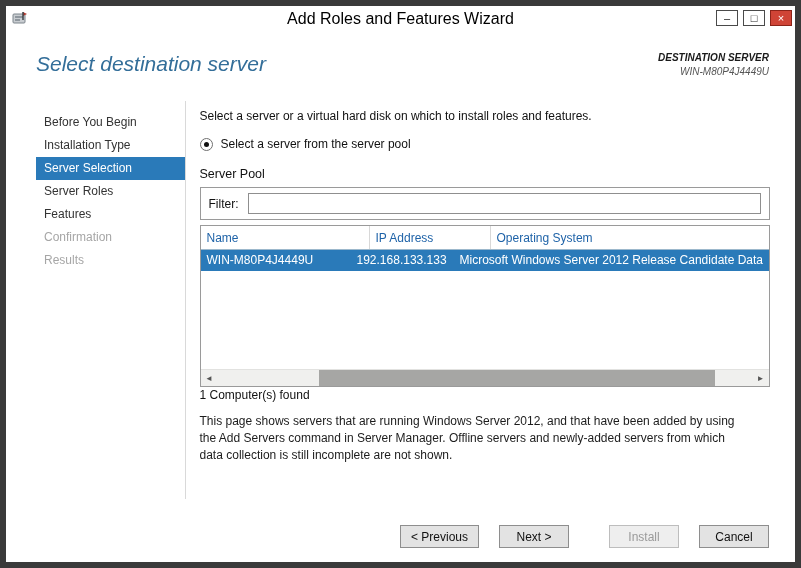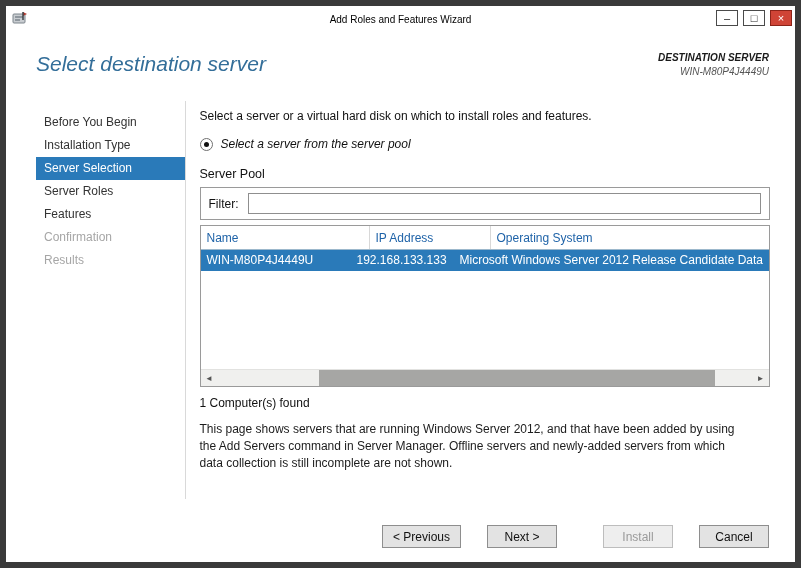--- a/index.html
+++ b/index.html
@@ -17,7 +17,7 @@
   
   .titlebar { height: 26px; position: relative; display: flex; align-items: center; background: #fff; }
   .titlebar-icon { position: absolute; left: 6px; top: 5px; width: 16px; height: 16px; }
-  .titlebar-title { flex: 1; text-align: center; font-size: 10px; color: #000; }
+  .titlebar-title { flex: 1; text-align: center; font-size: 16px; color: #000; }
   .window-controls { position: absolute; right: 3px; top: 4px; display: flex; gap: 5px; }
   .winbtn {
     width: 22px; height: 16px; border: 1px solid #4a4a4a; background: #fff;

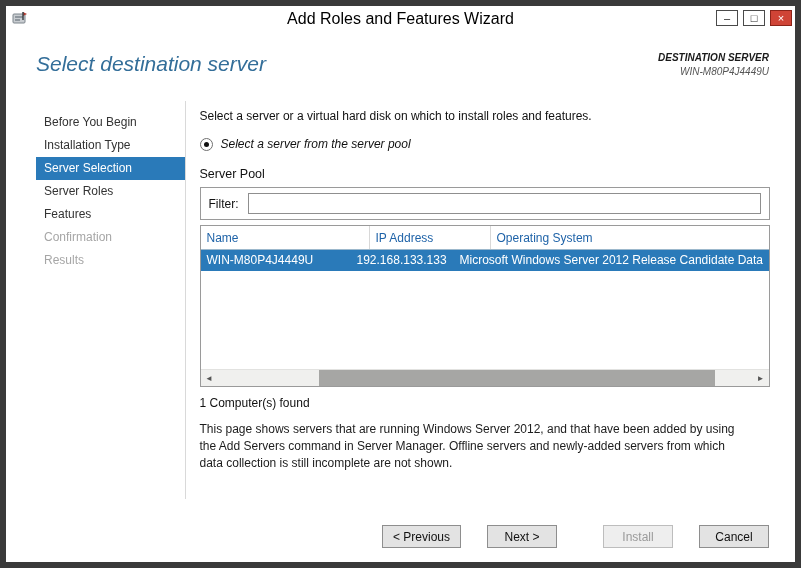--- a/index.html
+++ b/index.html
@@ -46,7 +46,7 @@
   .content { flex: 1; padding: 8px 25px 0 14px; }
   .intro { font-size: 12px; color: #111; margin-bottom: 14px; }
 
-  .radio-row { display: flex; align-items: center; margin-bottom: 9px; font-style: italic; }
+  .radio-row { display: flex; align-items: center; margin-bottom: 9px; }
   .radio { width: 13px; height: 13px; border: 1px solid #707070; border-radius: 50%; background: #fff; margin-right: 8px; position: relative; flex: 0 0 13px; }
   .radio.checked::after { content: ""; position: absolute; left: 3px; top: 3px; right: 3px; bottom: 3px; border-radius: 50%; background: #111; }
   .radio-label { font-size: 12px; color: #111; }

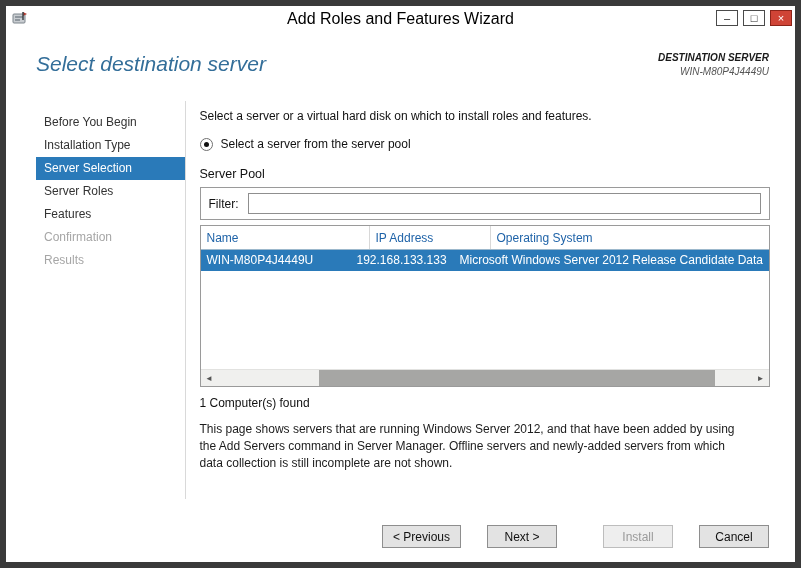--- a/index.html
+++ b/index.html
@@ -74,7 +74,7 @@
   .scroll-track { flex: 1; position: relative; }
   .scroll-thumb { position: absolute; left: 19%; width: 74%; top: 0; bottom: 0; background: #a6a6a4; }
 
-  .found { font-size: 12px; color: #111; margin-top: 9px; }
+  .found { font-size: 12px; color: #111; margin-top: 1px; }
   .desc { font-size: 12px; color: #1c1c1c; margin-top: 11px; line-height: 1.42; max-width: 545px; }
 
   

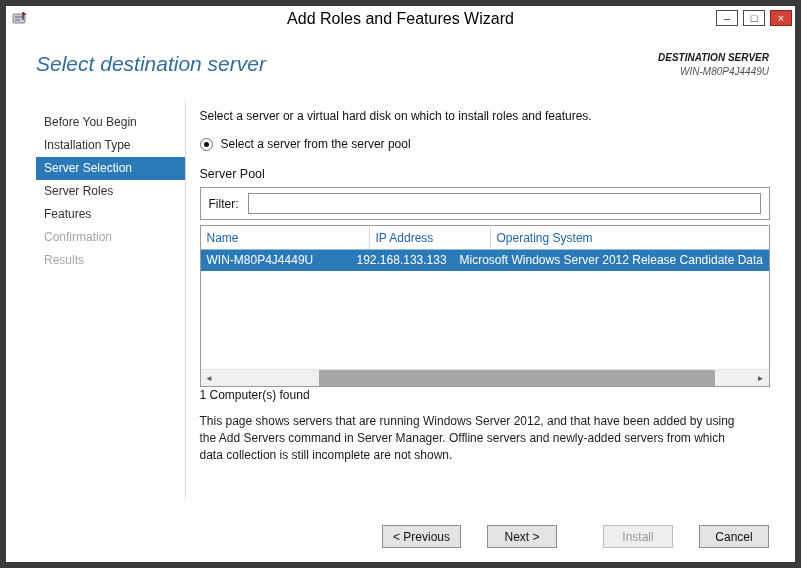--- a/index.html
+++ b/index.html
@@ -78,7 +78,7 @@
   .desc { font-size: 12px; color: #1c1c1c; margin-top: 11px; line-height: 1.42; max-width: 545px; }
 
   
-  .footer { position: absolute; right: 26px; bottom: 14px; display: flex; gap: 26px; }
+  .footer { position: absolute; right: 26px; bottom: 14px; display: flex; gap: 20px; }
   .btn {
     min-width: 70px; height: 23px; font-size: 12px; color: #111;
     background: #e3e3e3; border: 1px solid #8e8e8e; padding: 0 10px;

